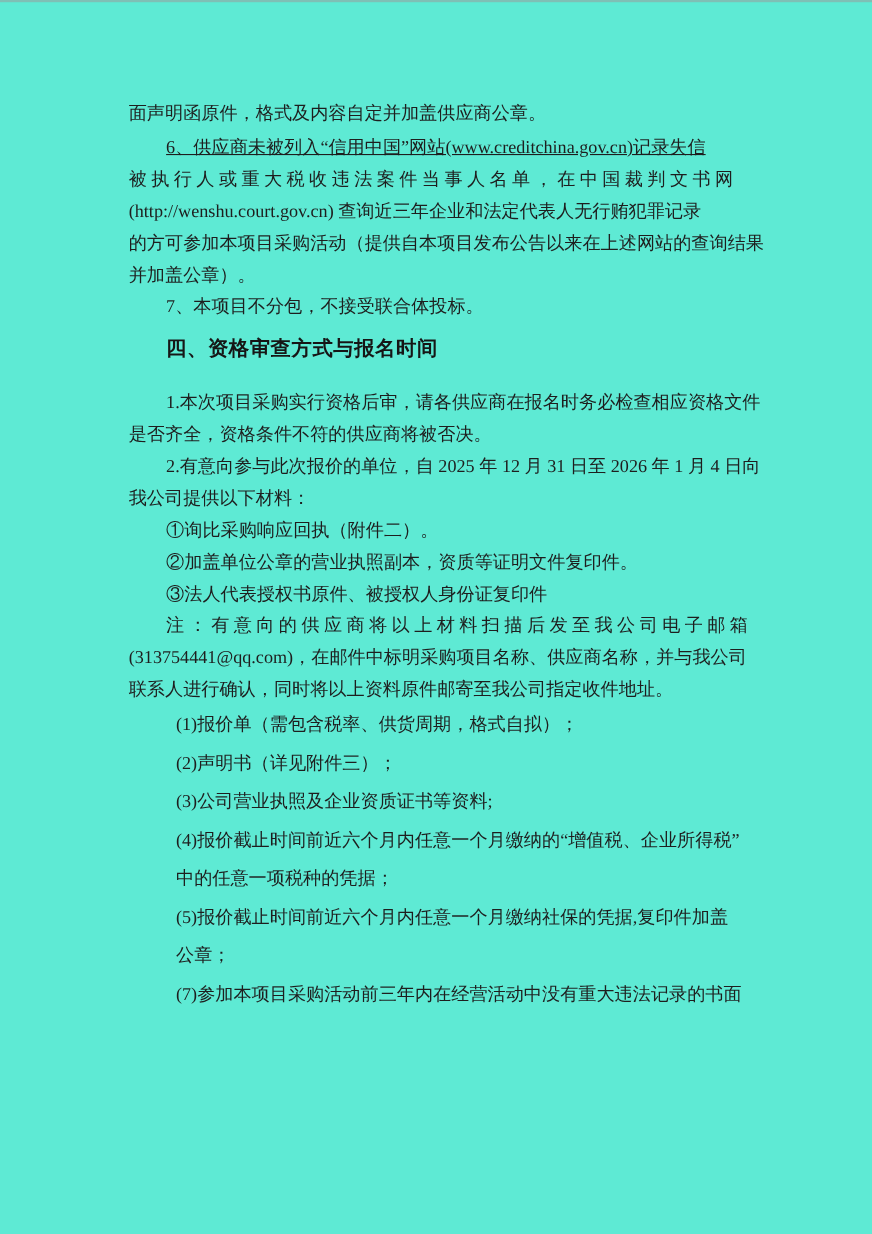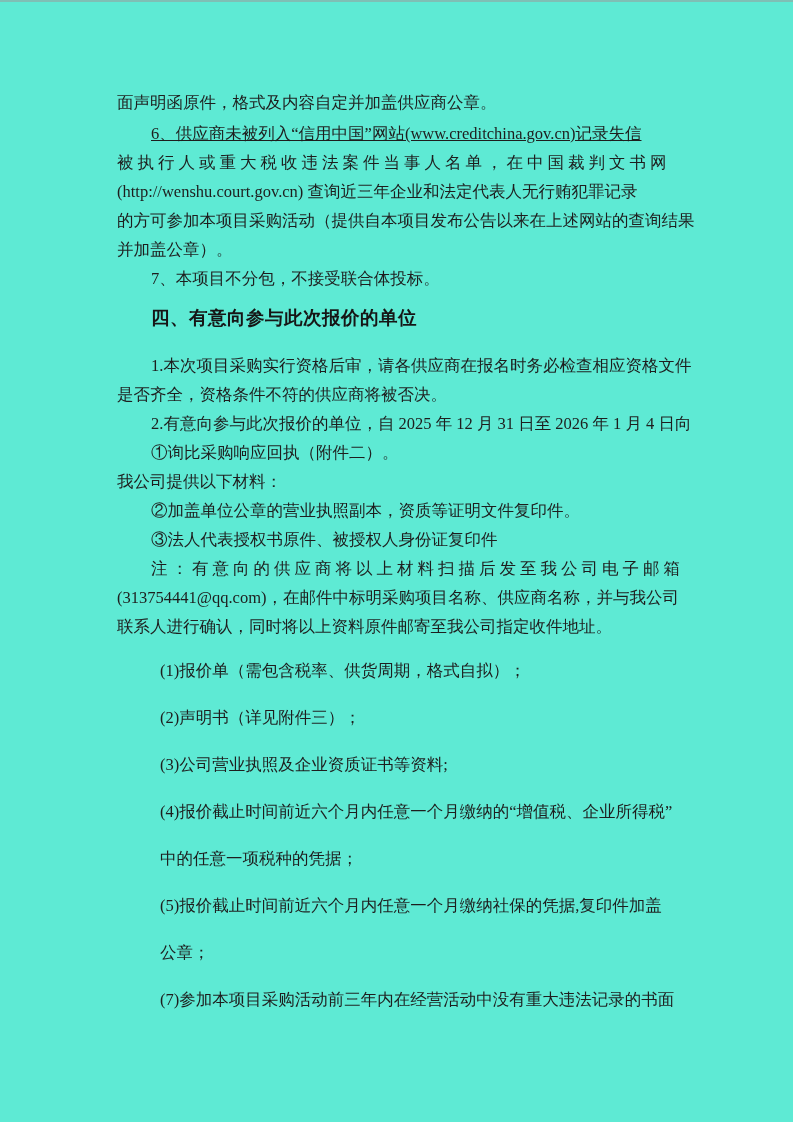--- a/index.html
+++ b/index.html
@@ -80,7 +80,7 @@
       <div class="ln">的方可参加本项目采购活动（提供自本项目发布公告以来在上述网站的查询结果</div>
       <div class="ln">并加盖公章）。</div>
       <div class="ln indent">7、本项目不分包，不接受联合体投标。</div>
-      <div class="heading">四、有意向参与此次报价的单位</div>
+      <div class="heading">四、资格审查方式与报名时间</div>
       <div class="ln indent">1.本次项目采购实行资格后审，请各供应商在报名时务必检查相应资格文件</div>
       <div class="ln">是否齐全，资格条件不符的供应商将被否决。</div>
       <div class="ln indent">2.有意向参与此次报价的单位，自 2025 年 12 月 31 日至 2026 年 1 月 4 日向</div>

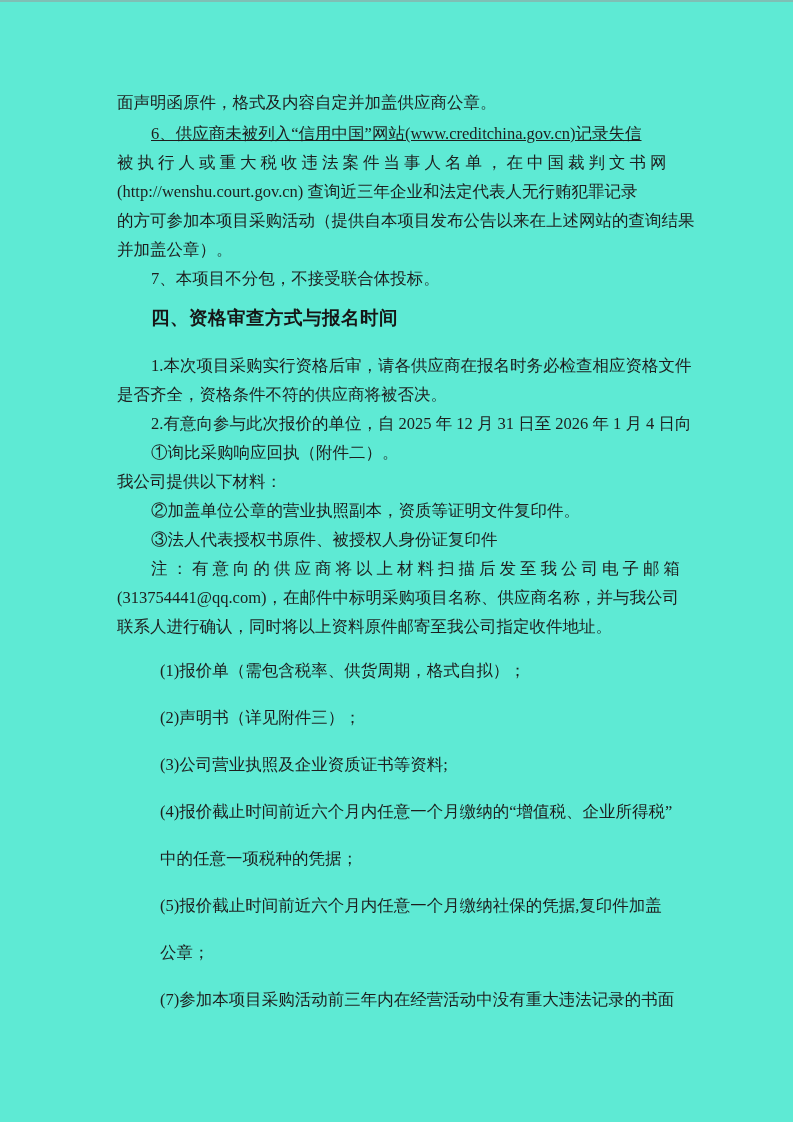--- a/index.html
+++ b/index.html
@@ -84,8 +84,8 @@
       <div class="ln indent">1.本次项目采购实行资格后审，请各供应商在报名时务必检查相应资格文件</div>
       <div class="ln">是否齐全，资格条件不符的供应商将被否决。</div>
       <div class="ln indent">2.有意向参与此次报价的单位，自 2025 年 12 月 31 日至 2026 年 1 月 4 日向</div>
+      <div class="ln">我公司提供以下材料：</div>
       <div class="ln indent">①询比采购响应回执（附件二）。</div>
-      <div class="ln">我公司提供以下材料：</div>
       <div class="ln indent">②加盖单位公章的营业执照副本，资质等证明文件复印件。</div>
       <div class="ln indent">③法人代表授权书原件、被授权人身份证复印件</div>
       <div class="ln indent wide">注：有意向的供应商将以上材料扫描后发至我公司电子邮箱</div>

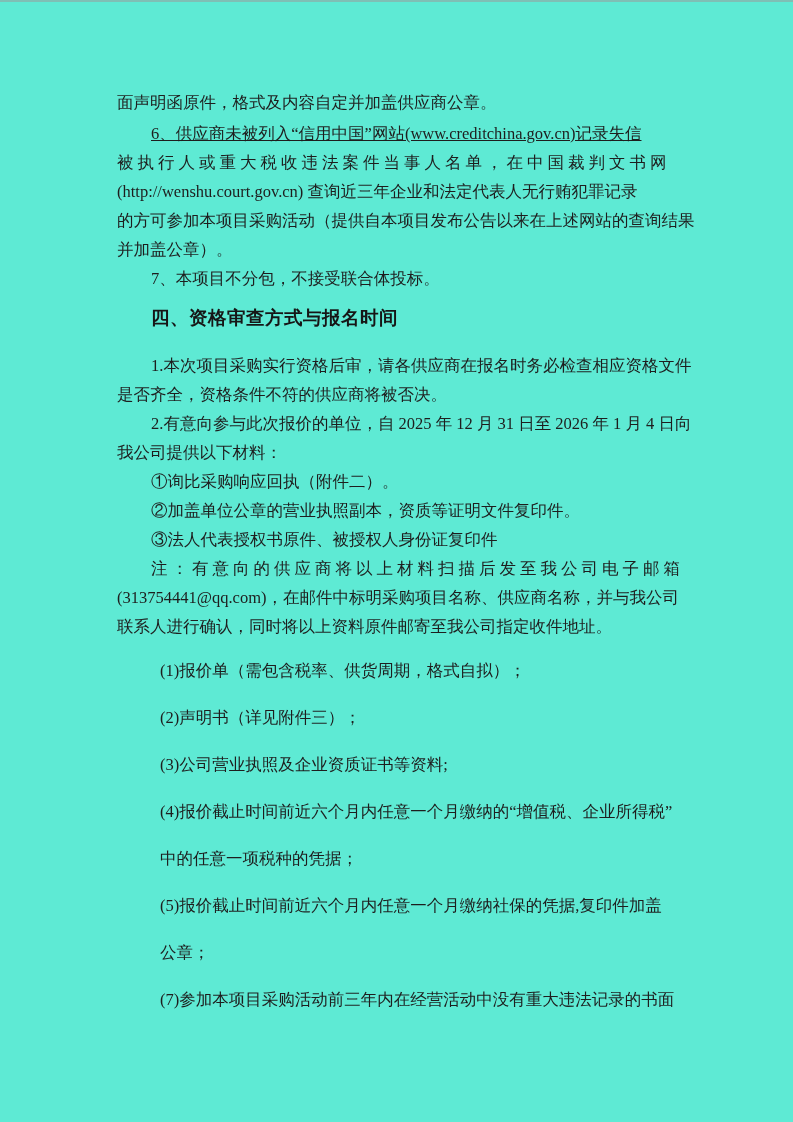--- a/index.html
+++ b/index.html
@@ -57,7 +57,6 @@
     height: 35px;
     line-height: 35px;
     padding-left: 43px;
-    margin-top: 12px;
   }
   .wide {
     letter-spacing: 4px;

